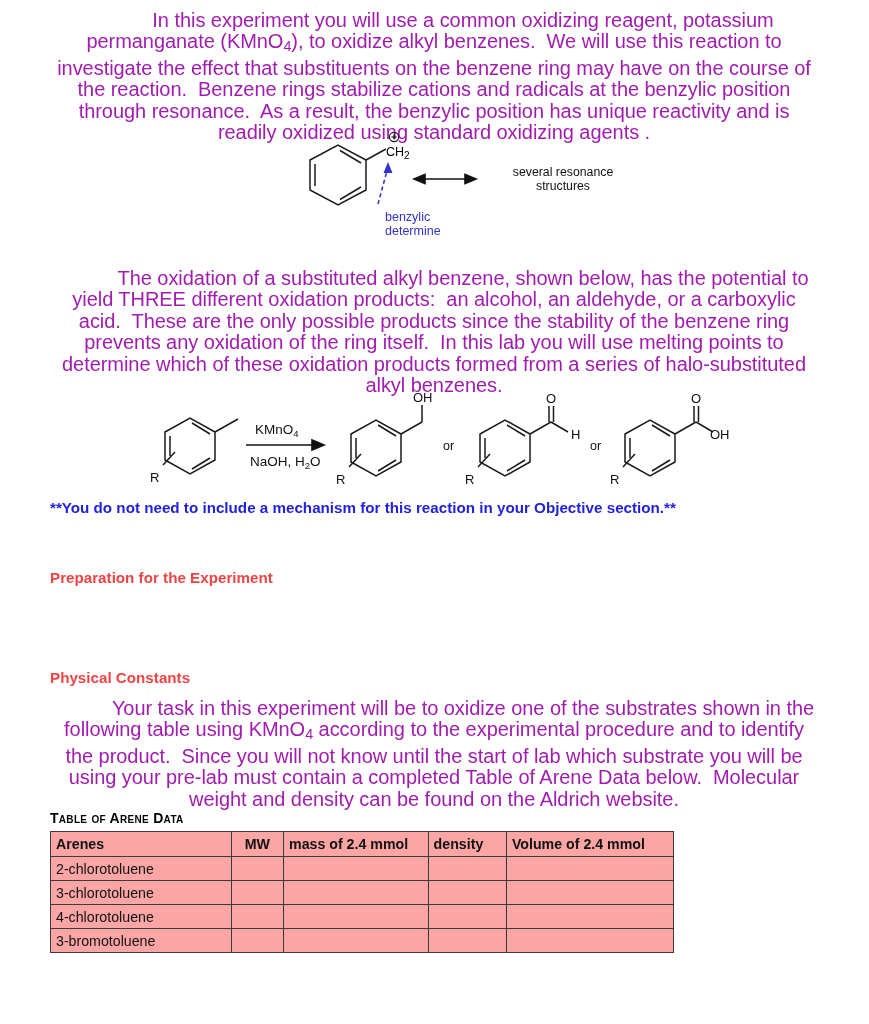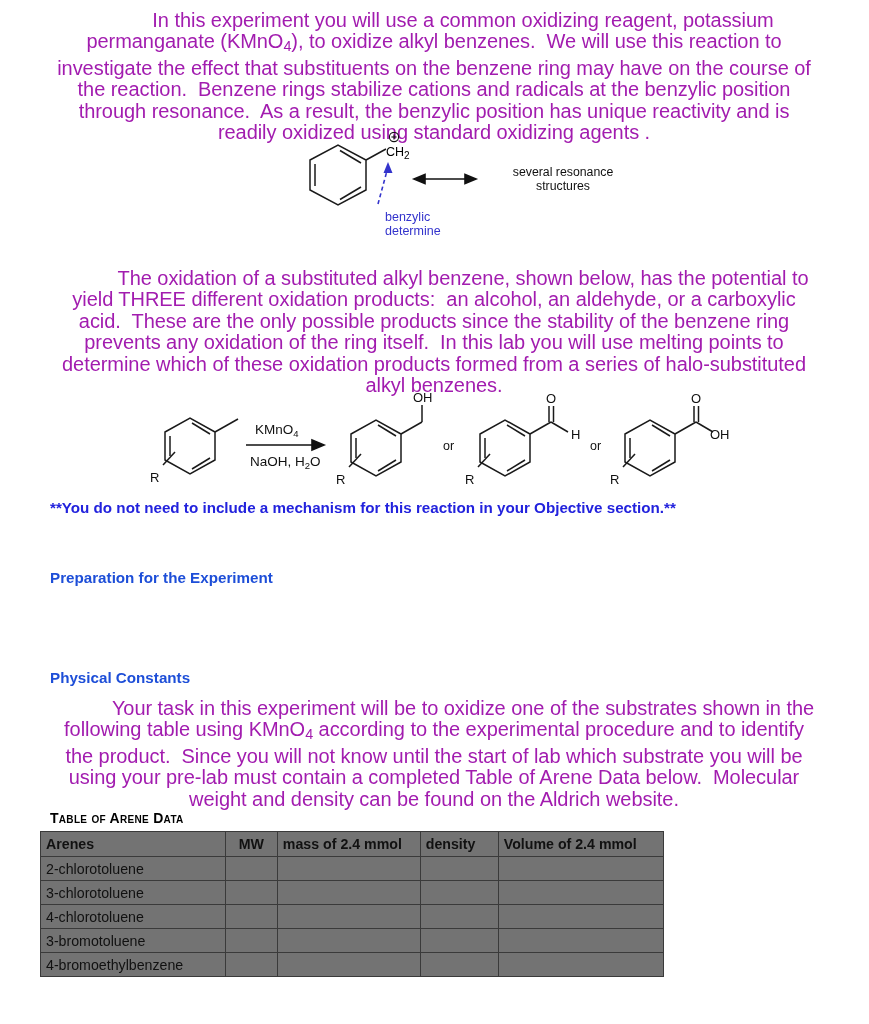--- a/index.html
+++ b/index.html
@@ -40,7 +40,7 @@
     left: 50px;
     font-size: 15.2px;
     font-weight: bold;
-    color: #1d4ed8;
+    color: #ef4444;
     line-height: 20px;
   }
   .note-blue {

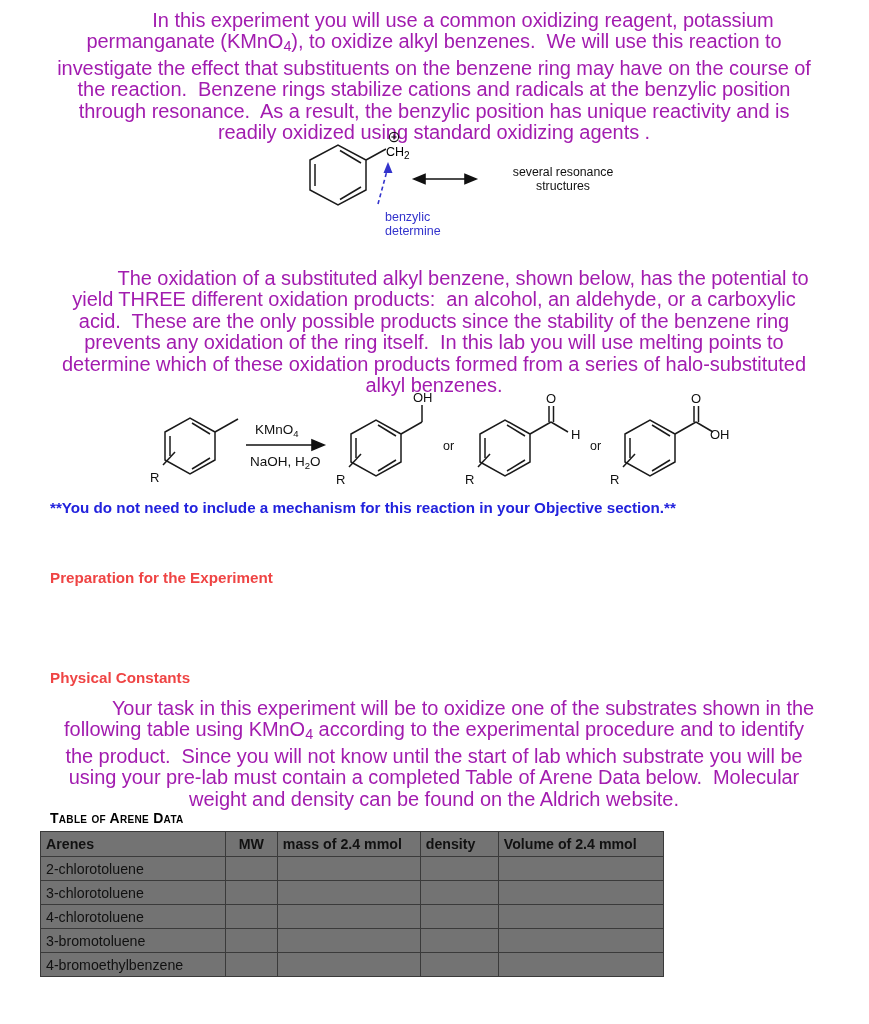--- a/index.html
+++ b/index.html
@@ -71,12 +71,12 @@
   }
   table.arene {
     position: absolute;
-    left: 40px;
+    left: 50px;
     top: 831px;
     border-collapse: collapse;
     width: 624px;
     font-size: 14.2px;
-    background: #737373;
+    background: #fca5a5;
     padding-left: 48px;
   }
   table.arene th, table.arene td {

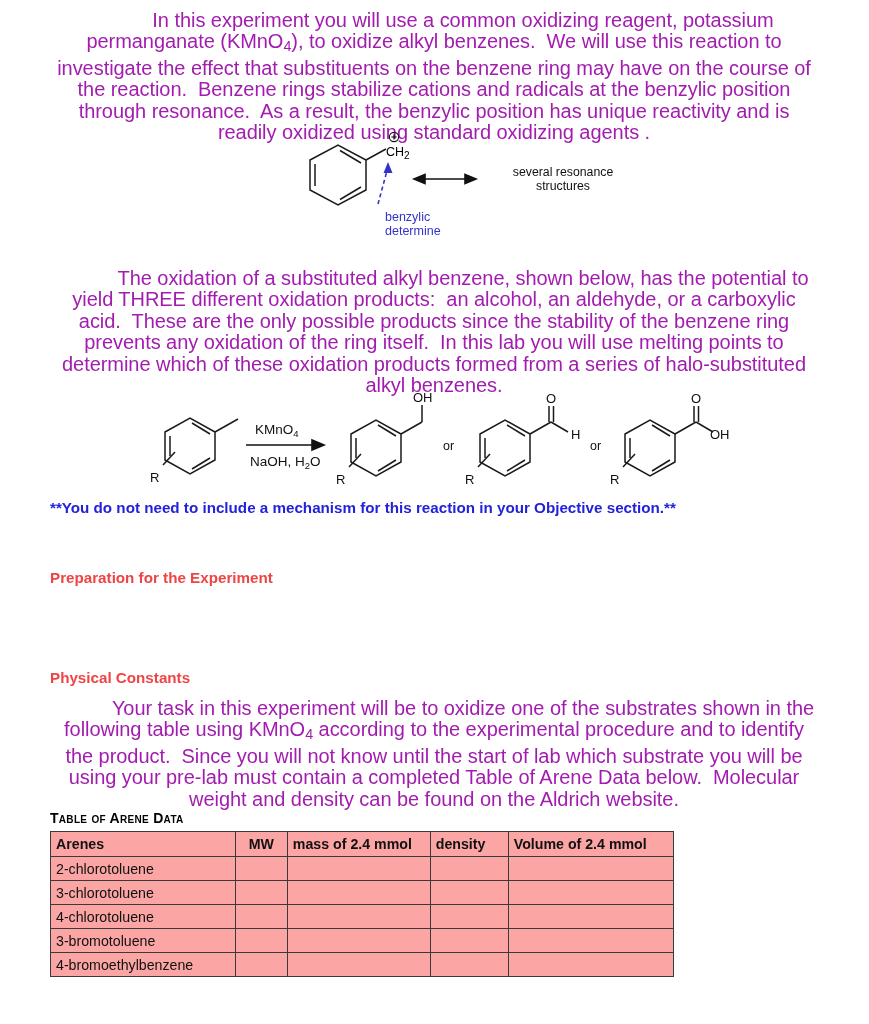--- a/index.html
+++ b/index.html
@@ -291,13 +291,6 @@
         <td></td>
         <td></td>
       </tr>
-      <tr>
-        <td>4-bromoethylbenzene</td>
-        <td></td>
-        <td></td>
-        <td></td>
-        <td></td>
-      </tr>
     </tbody>
   </table>
 

